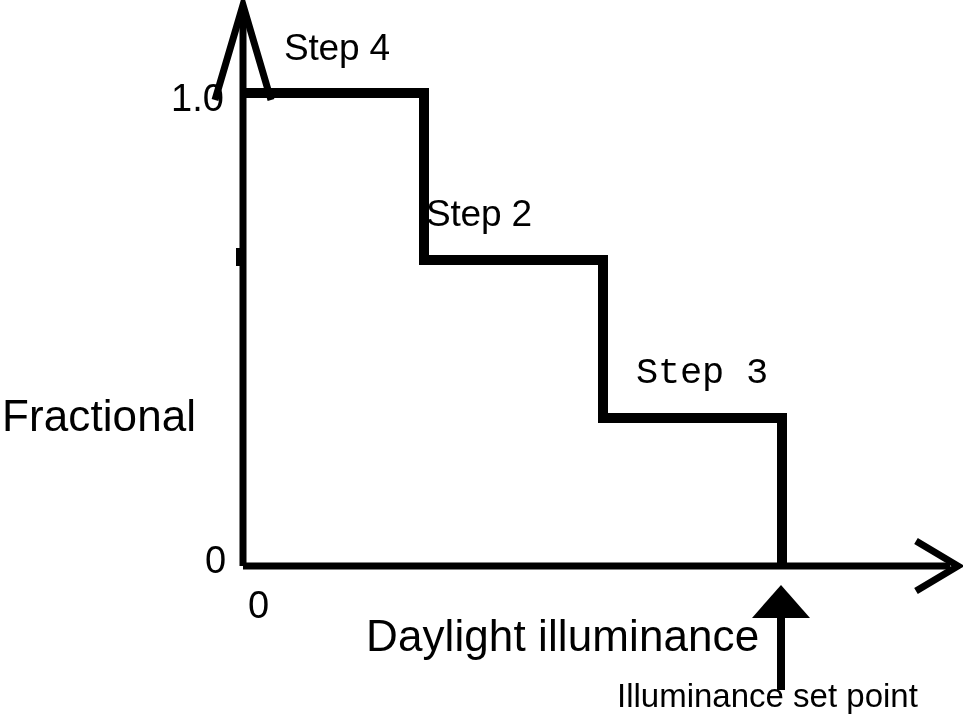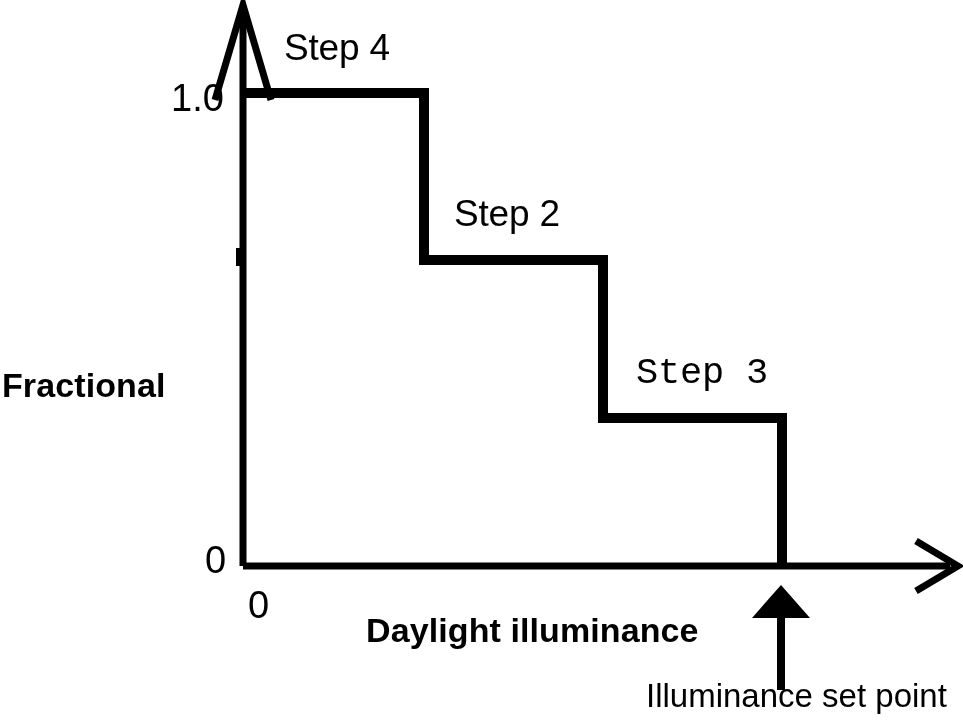--- a/index.html
+++ b/index.html
@@ -82,7 +82,7 @@
     top: 584px;
   }
   #step-1-label { left: 284px; top: 27px; }
-  #step-2-label { left: 454px; top: 193px; }
+  #step-2-label { left: 426px; top: 193px; }
   #step-3-label { left: 636px; top: 353px; font-family: Liberation Mono, monospace; }
   #setpoint-label {
     left: 617px;

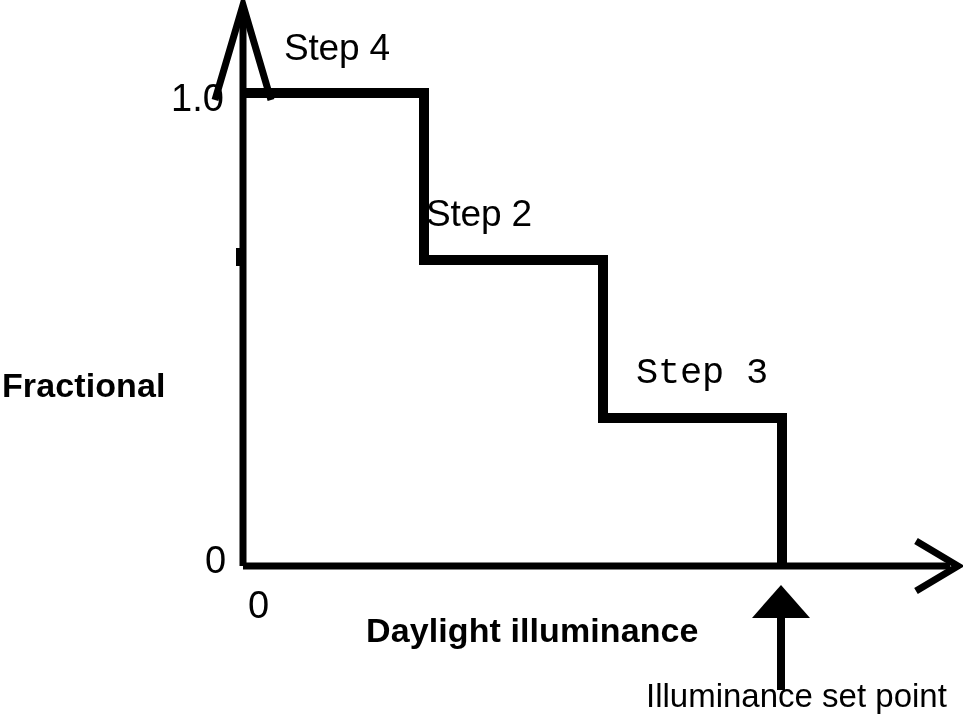--- a/index.html
+++ b/index.html
@@ -46,8 +46,8 @@
   }
   
   .axis-title {
-    font-size: 34px;
-    font-weight: 700;
+    font-size: 44px;
+    font-weight: 400;
     letter-spacing: 0.1px;
   }
   .axis-title.multiline {

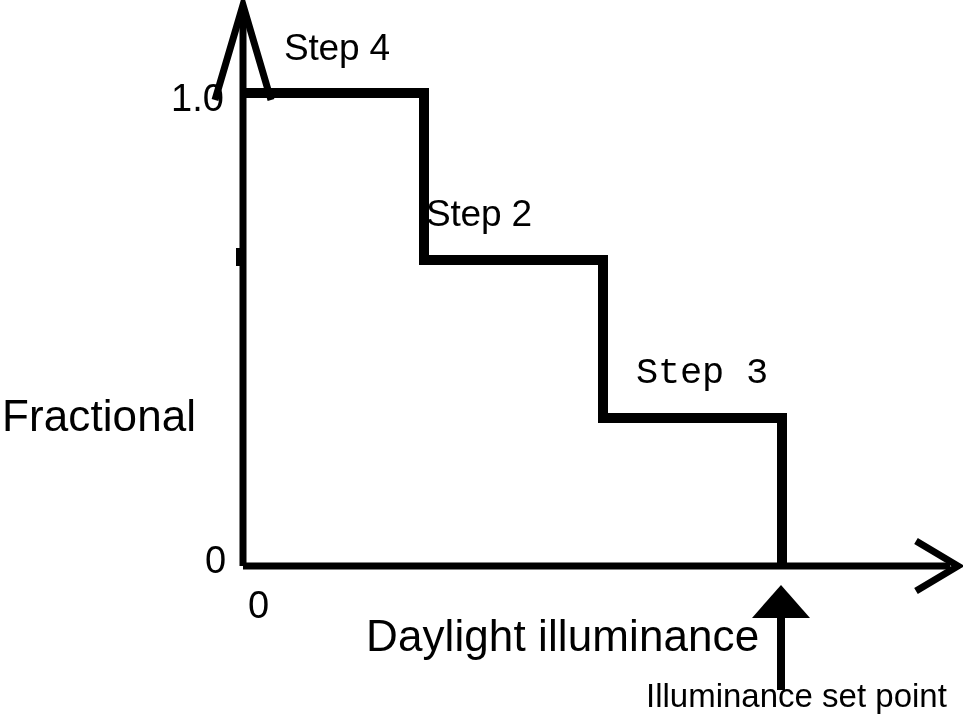--- a/index.html
+++ b/index.html
@@ -87,7 +87,6 @@
   #setpoint-label {
     left: 617px;
     top: 678px;
-    margin-left: 29px;
   }
 </style>
 </head>

